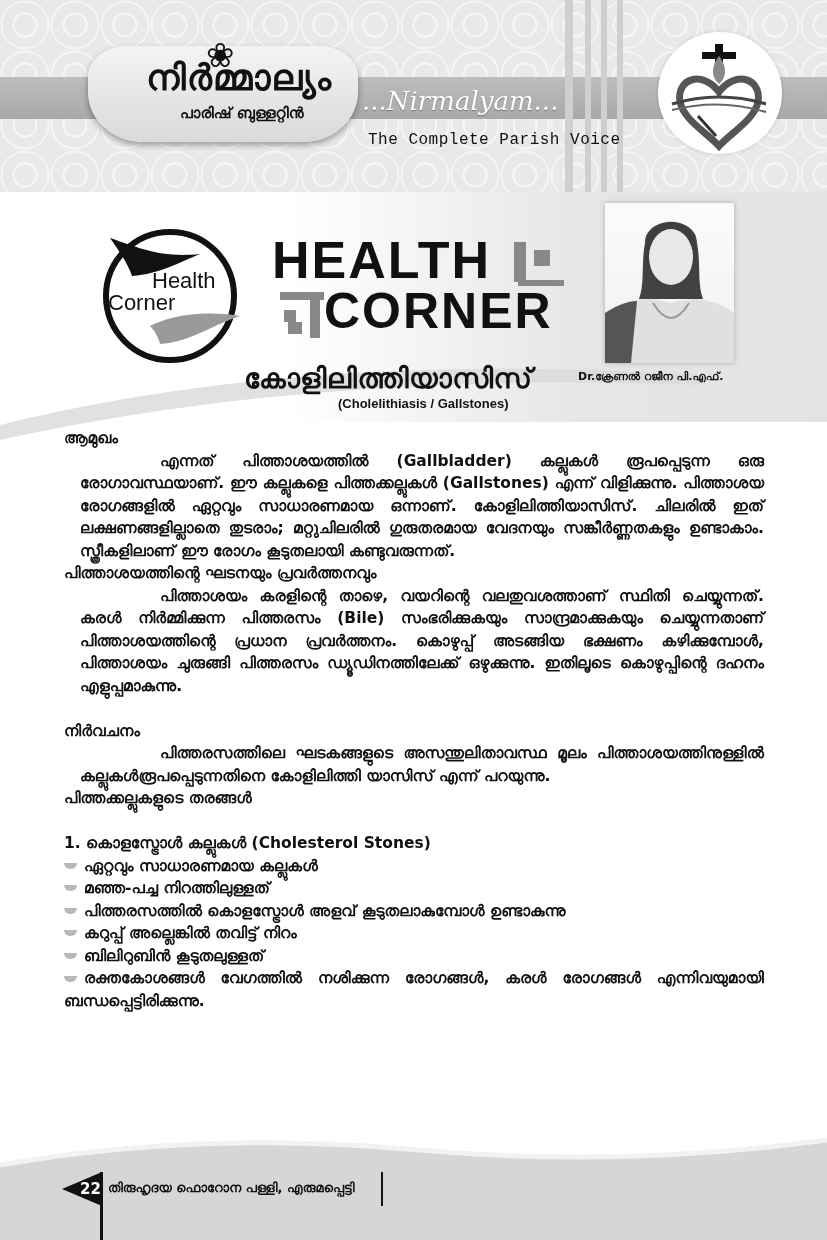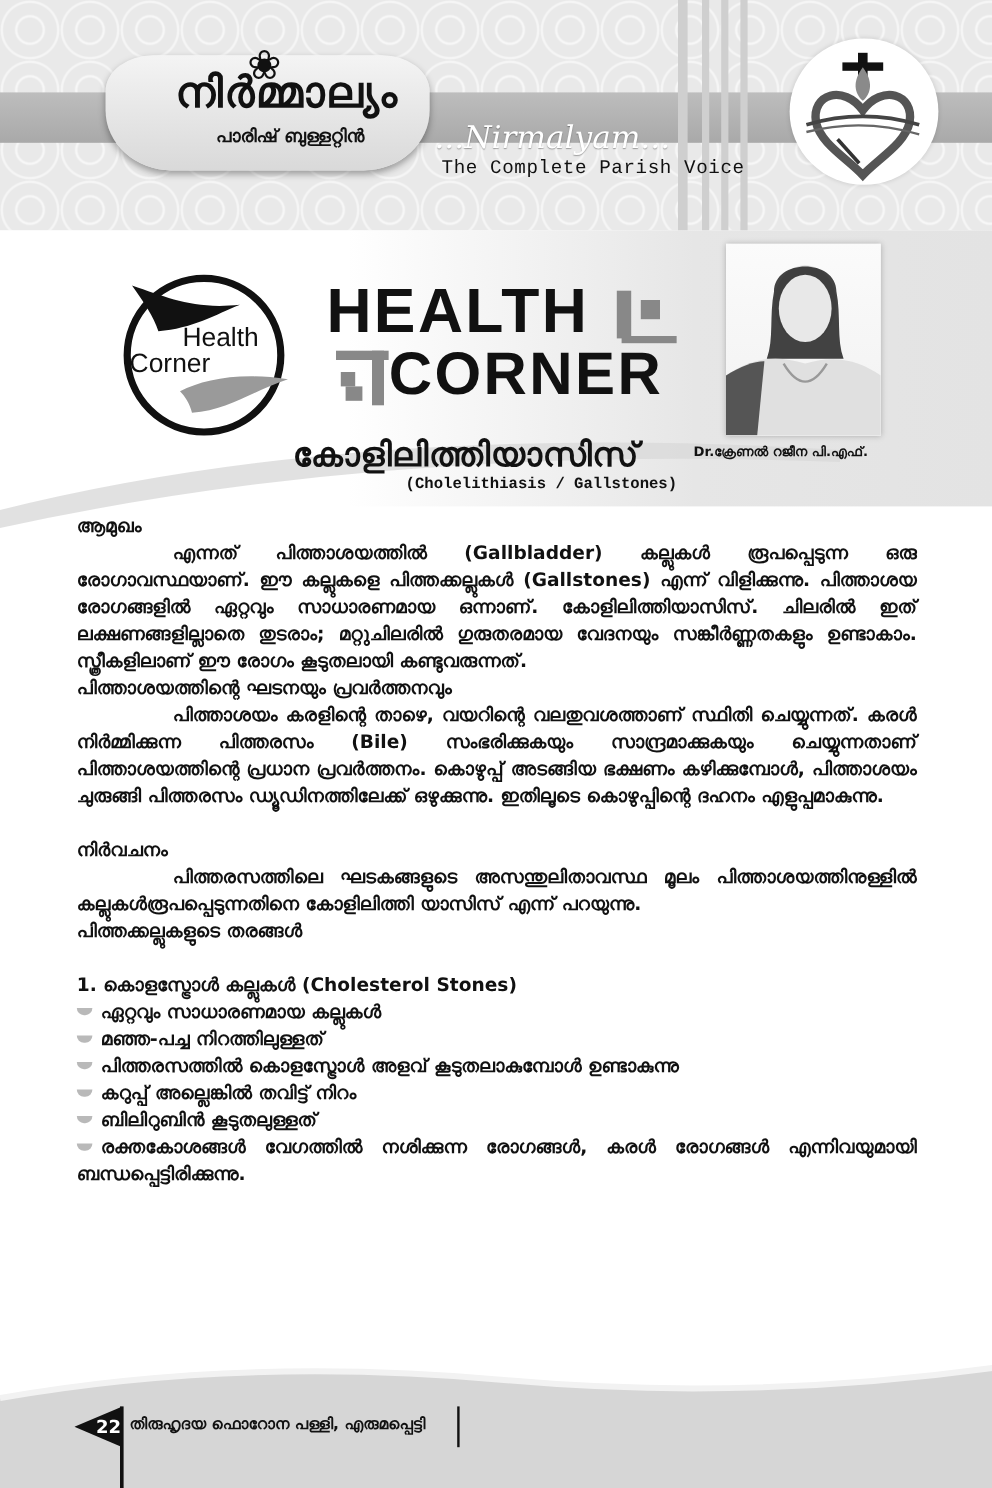--- a/index.html
+++ b/index.html
@@ -44,7 +44,6 @@
     position:absolute; left:362px; top:86px;
     font-family:"DejaVu Serif", serif; font-style:italic; font-size:26px; color:#ffffff;
     text-shadow:0 1px 1px rgba(0,0,0,0.35);
-    margin-top:14px;
   }
   .tagline {
     position:absolute; left:368px; top:131px;

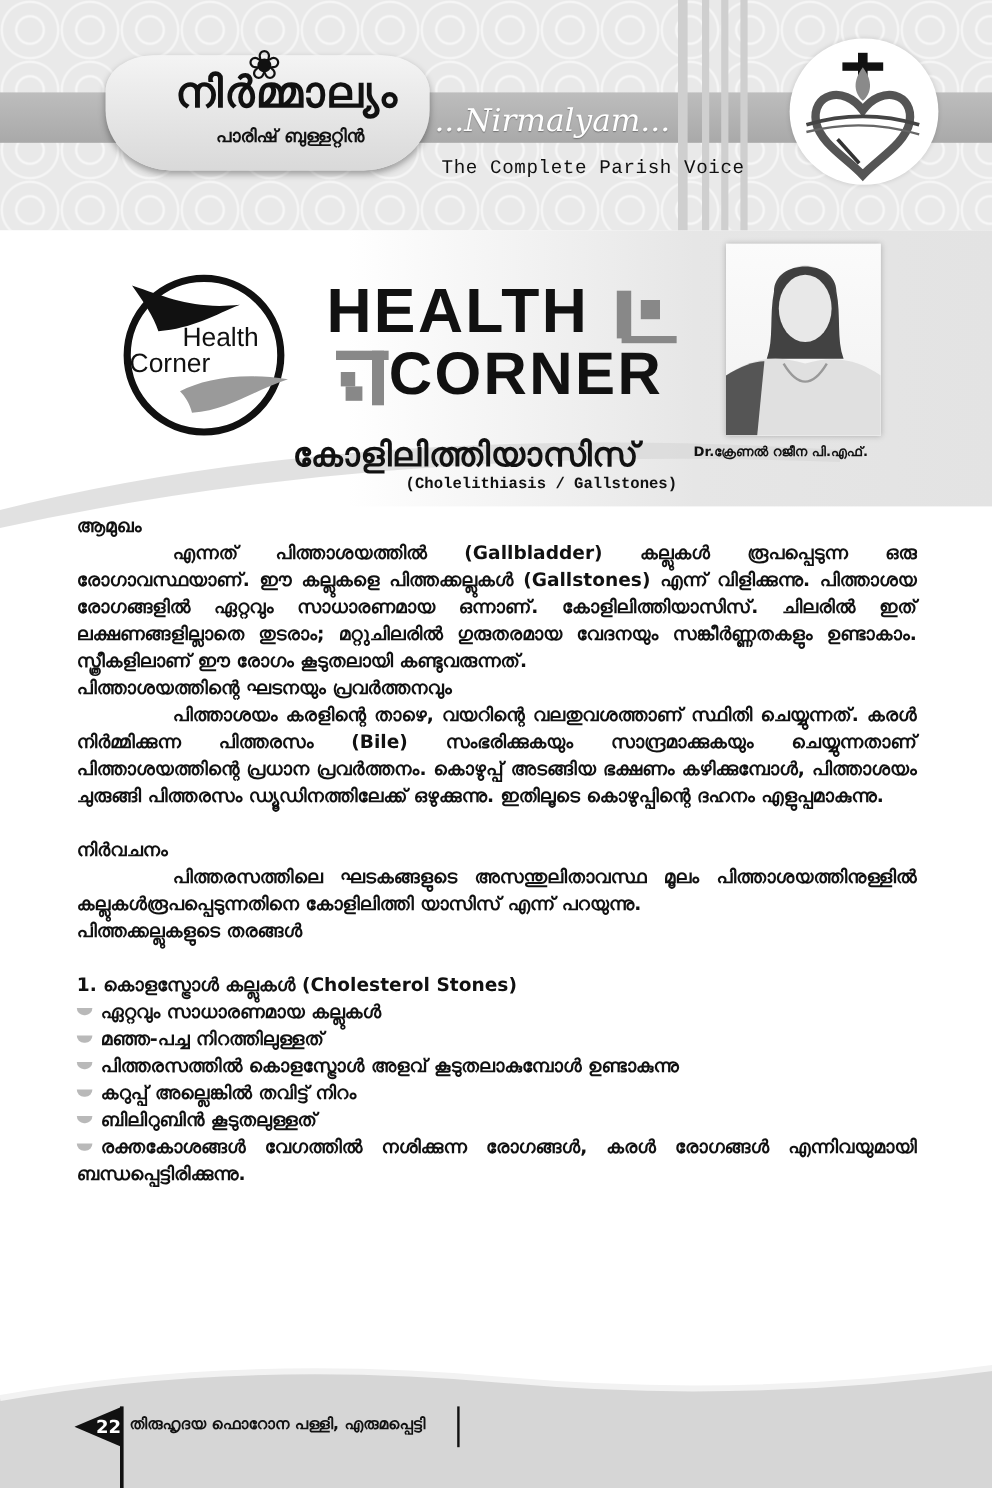--- a/index.html
+++ b/index.html
@@ -78,7 +78,7 @@
     letter-spacing:0.5px;
   }
   .ml-subtitle {
-    position:absolute; left:338px; top:396px; font-family:Liberation Mono, monospace;
+    position:absolute; left:338px; top:396px; font-family:Liberation Sans, sans-serif;
     font-size:13px; font-weight:bold; color:#111;
   }
   .photo {

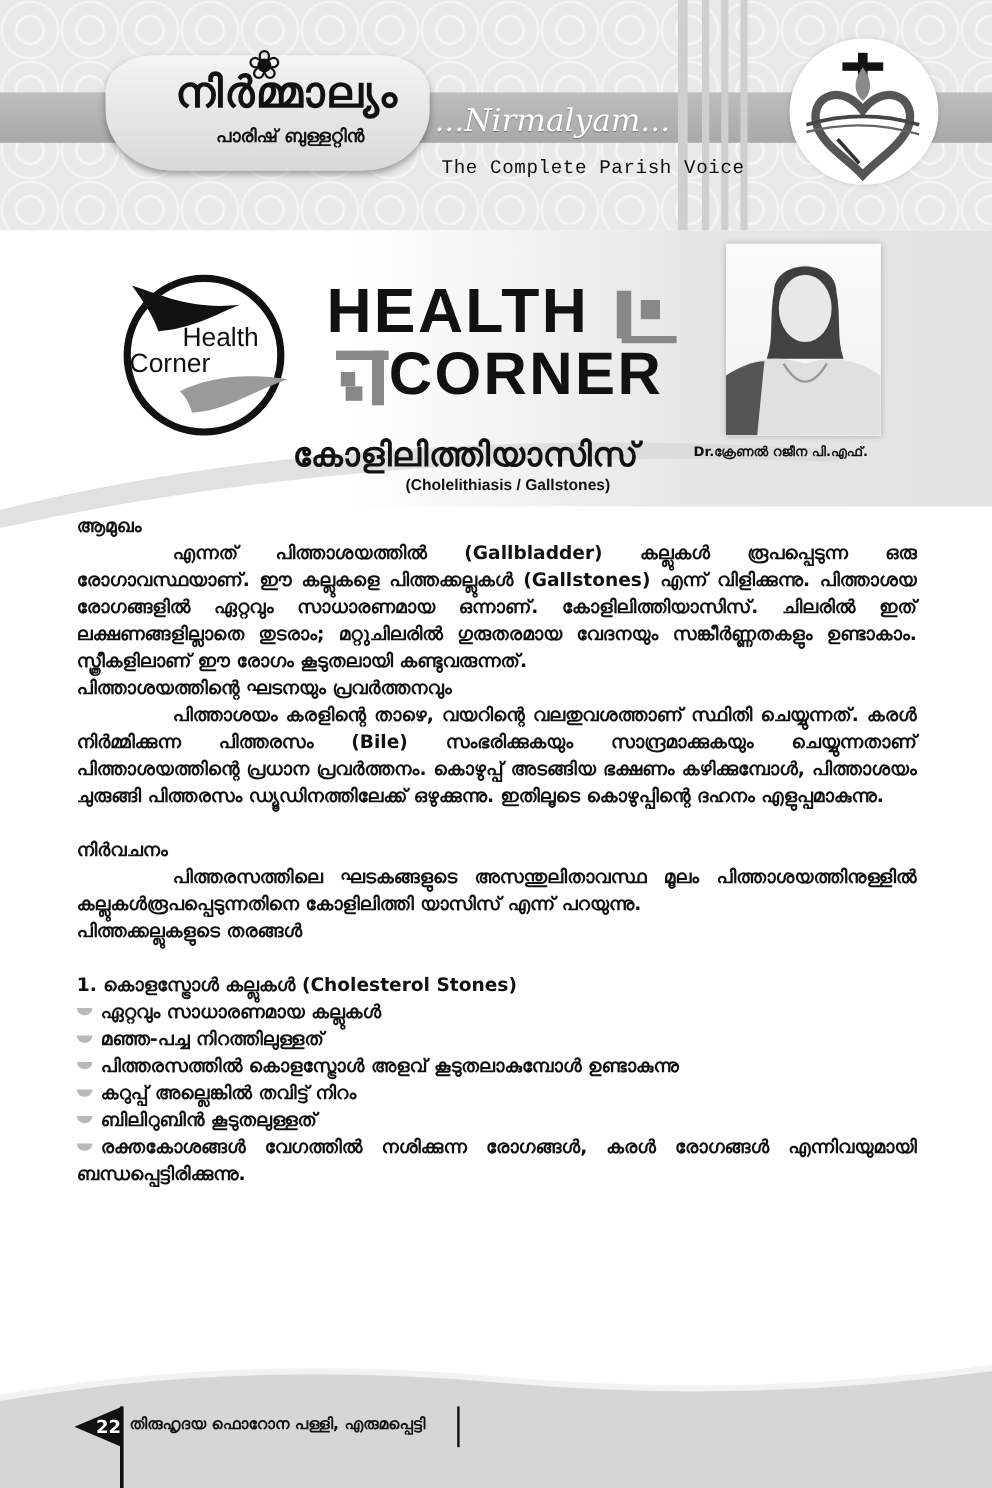--- a/index.html
+++ b/index.html
@@ -96,7 +96,7 @@
     font-weight:bold; font-size:15.5px; line-height:22.5px; color:#111;
   }
   .content p { margin:0; text-align:justify; }
-  .content .indent { text-indent:80px; }
+  .content .indent { text-indent:80px;margin-left:16px; }
   .content .h { margin:0; }
   .content .gap { height:22.5px; }
   .bullet { display:flex; align-items:center; }

